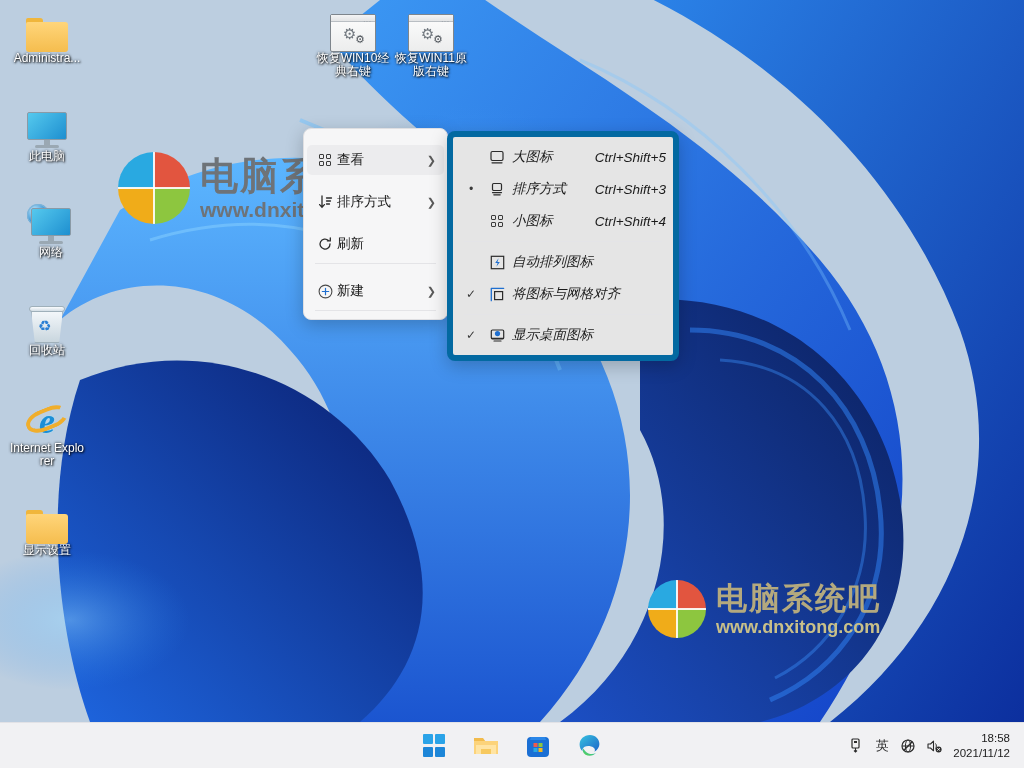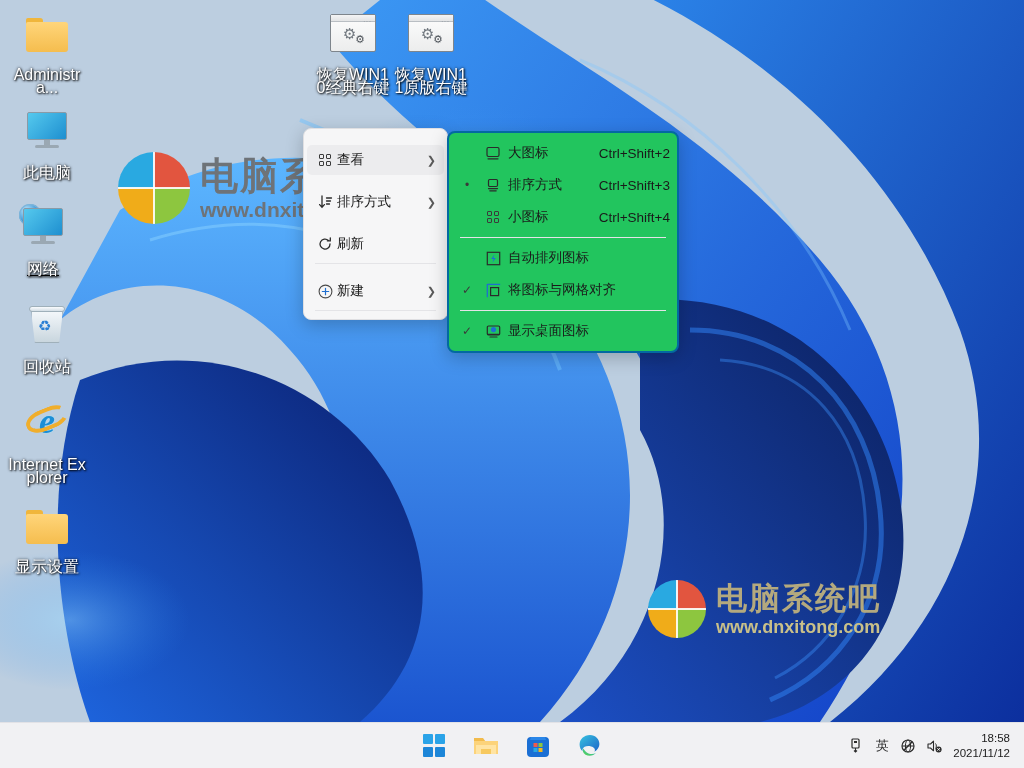--- a/index.html
+++ b/index.html
@@ -20,7 +20,7 @@
   .dicon { position:absolute; width:78px; text-align:center; cursor:default; }
   .dicon .glyph { height:46px; display:flex; align-items:flex-end; justify-content:center; }
   .dicon .lbl {
-    margin-top:16px; font-size:16px; line-height:13px; color:#fff;
+    margin-top:0; font-size:12px; line-height:13px; color:#fff;
     text-shadow:0 0 3px rgba(0,0,0,.85),1px 1px 2px rgba(0,0,0,.9);
     word-break:break-all;
   }

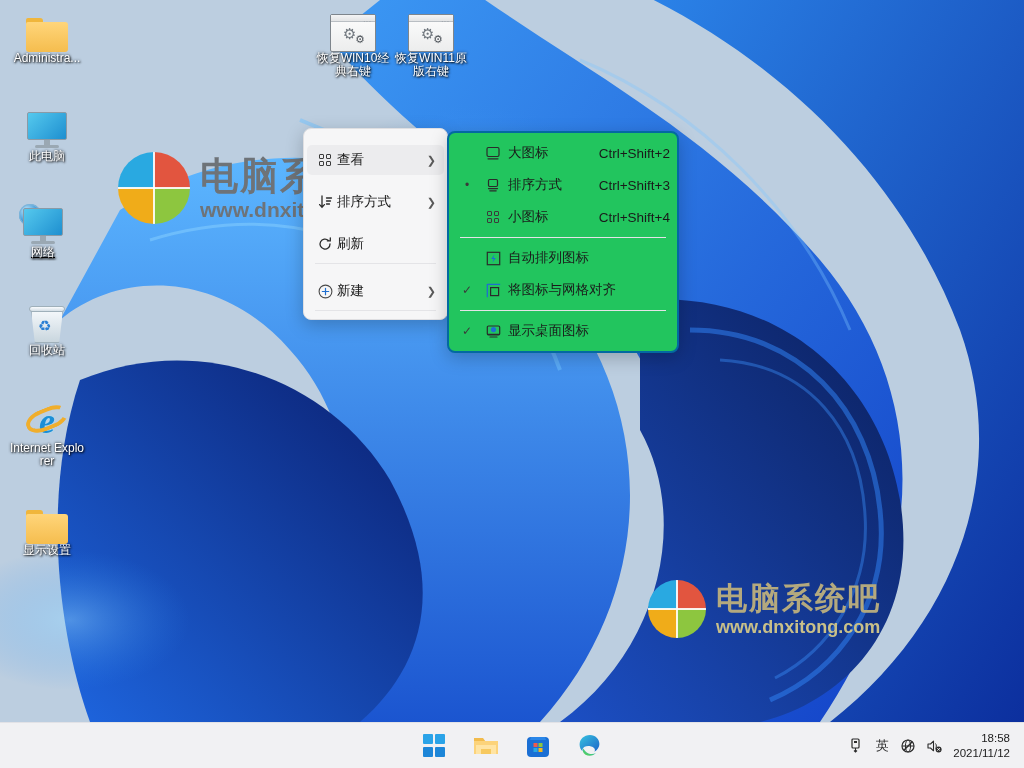--- a/index.html
+++ b/index.html
@@ -90,8 +90,8 @@
   }
   #submenu {
     position:absolute; left:447px; top:131px; width:232px;
-    background:#22c55e; border:2px solid #0369a1; border-radius:8px;
-    box-shadow:0 5px 18px rgba(0,0,0,.22); padding:4px 3px; z-index:41;
+    background:#e5e5e5; border:6px solid #0369a1; border-radius:8px;
+    box-shadow:0 5px 18px rgba(0,0,0,.22); padding:4px 3px; z-index:41;font-style:italic;
   }
   .mi { display:flex; align-items:center; height:30px; border-radius:5px;
         padding:0 6px; font-size:13.5px; color:#1a1a1a; cursor:default; position:relative;margin-top:12px; }

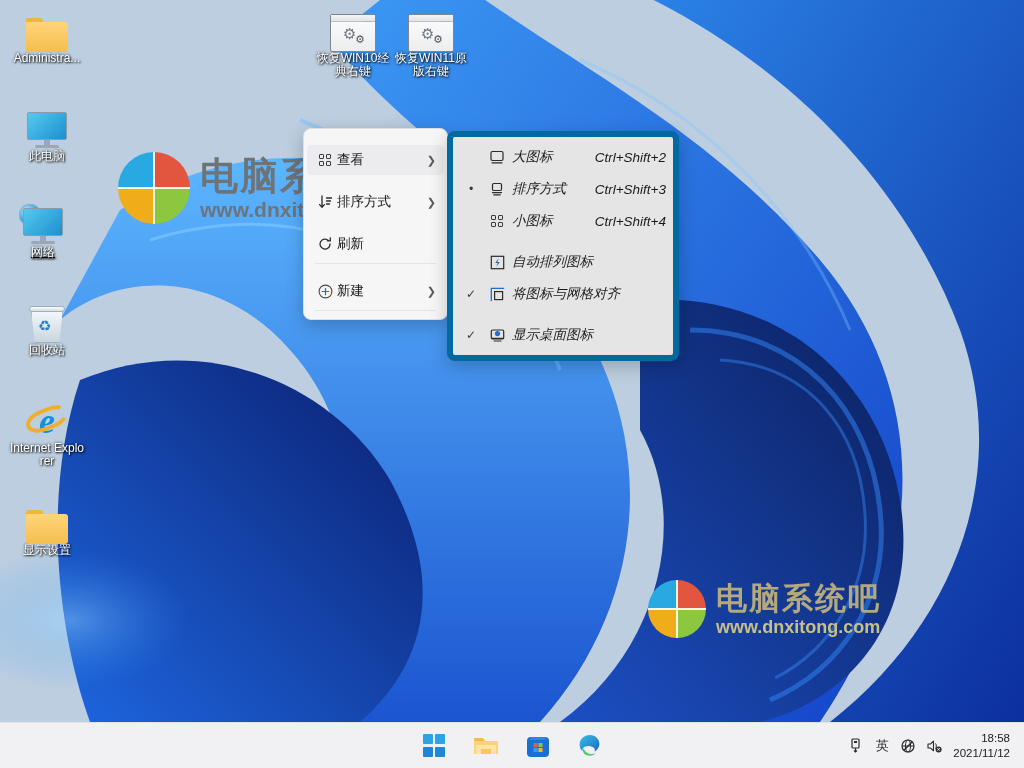--- a/index.html
+++ b/index.html
@@ -323,7 +323,7 @@
         </svg>
       </span>
       <span class="mtx">大图标</span>
-      <span class="acc">Ctrl+Shift+2</span>
+      <span class="acc">Ctrl+Shift+5</span>
     </div>
     <div class="smi">
       <span class="mark">•</span>

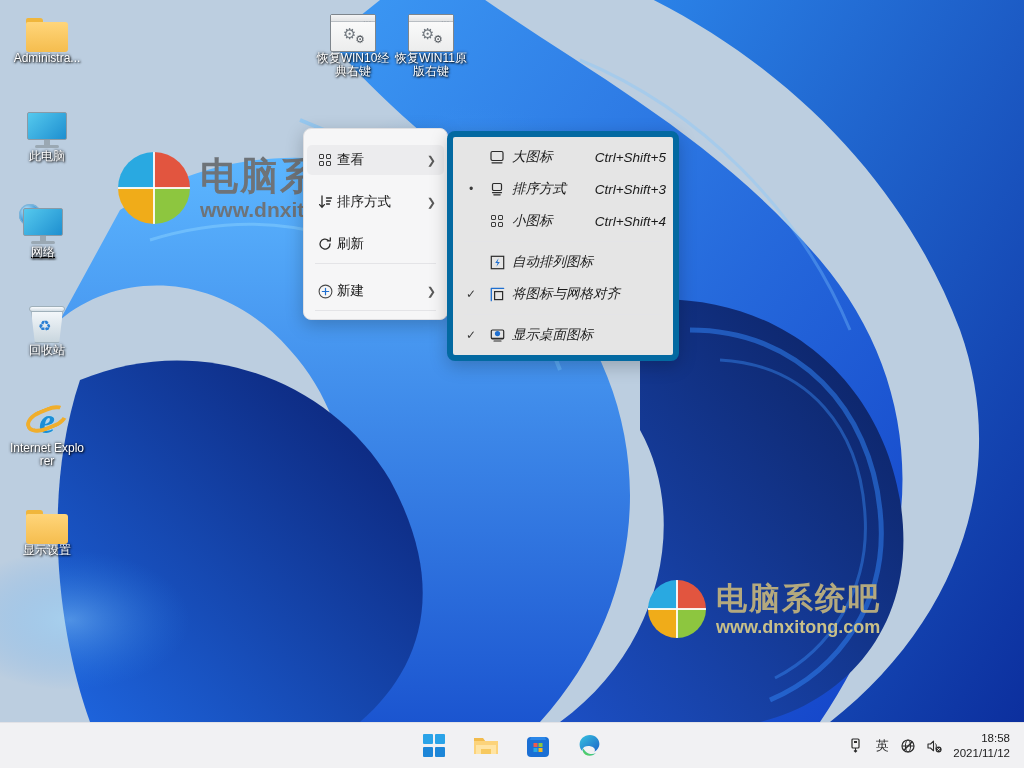--- a/index.html
+++ b/index.html
@@ -192,7 +192,7 @@
       </div>
       <div class="lbl">此电脑</div>
     </div>
-    <div class="dicon" style="left: 4px; top: 200px; text-decoration: underline;">
+    <div class="dicon" style="left: 12px; top: 200px;">
       <div class="glyph">
         <div class="monitor">
           <div class="globe-sm"></div>

